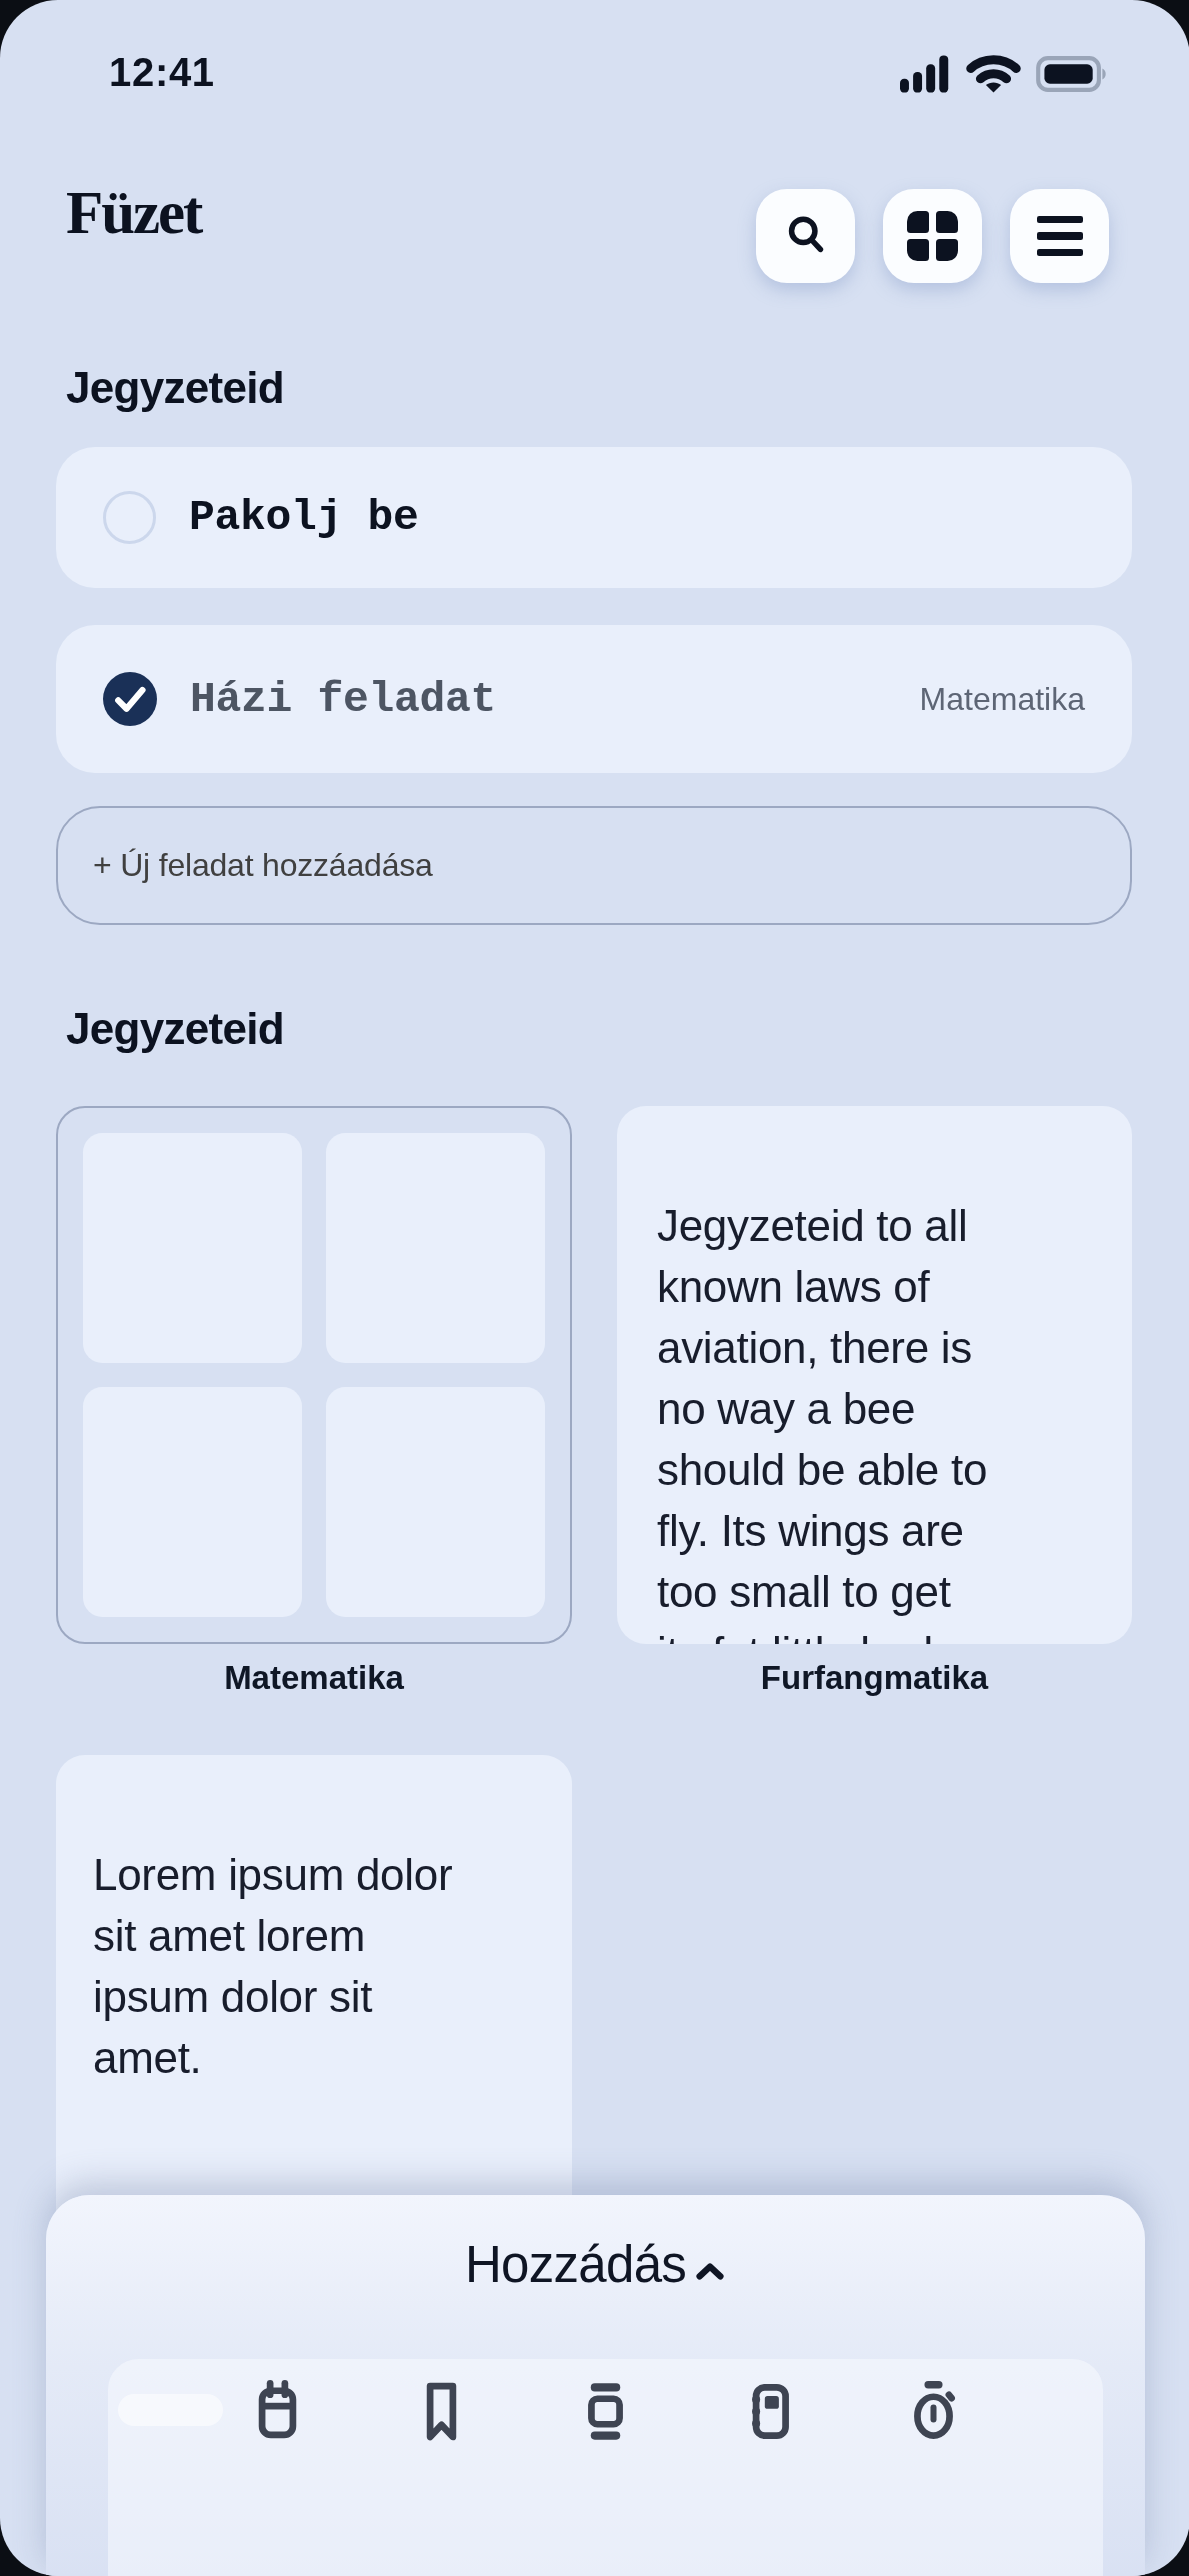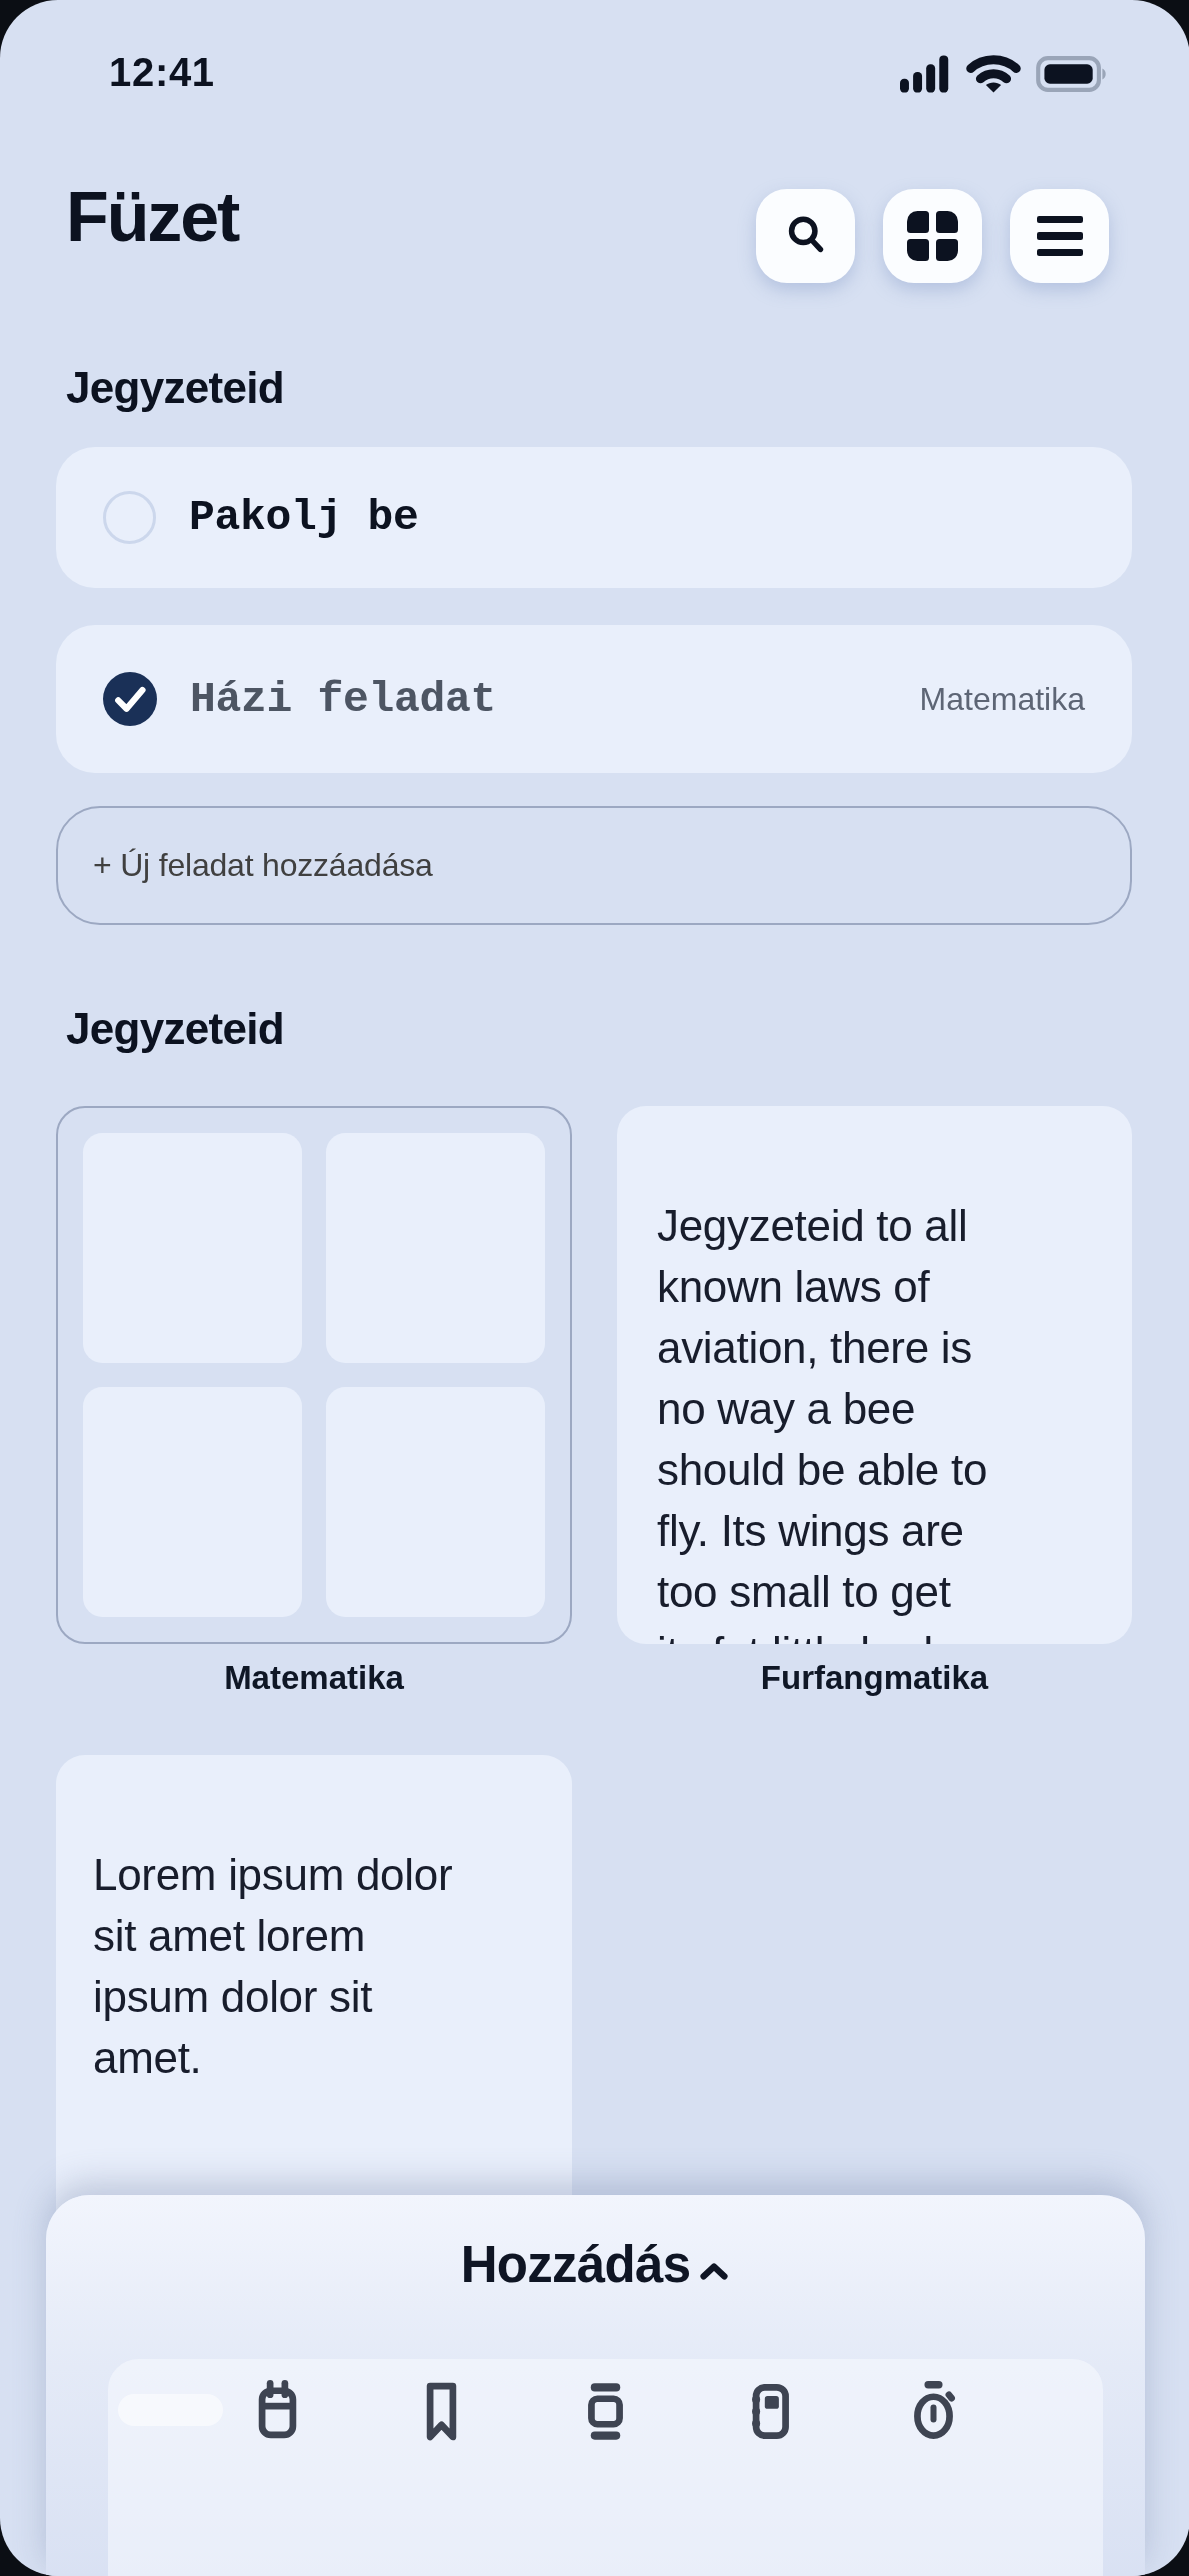--- a/index.html
+++ b/index.html
@@ -13,8 +13,8 @@
         color:var(--ink,#0c1220);letter-spacing:0.7px;}
   .statusicons{position:absolute;right:82px;top:54px;display:flex;align-items:center;gap:14px;}
   
-  .apptitle{position:absolute;left:66px;top:179px;font-size:70px;font-weight:800;
-            letter-spacing:-2.1px;color:var(--ink,#0c1220);line-height:1.1;}
+  .apptitle{position:absolute;left:66px;top:179px;font-size:61px;font-weight:800;
+            letter-spacing:-2.1px;color:var(--ink,#0c1220);line-height:1.1;font-family:Liberation Serif, serif;}
   .hbtn{position:absolute;top:189px;width:99px;height:94px;border-radius:31px;
         background:var(--button_bg,#fbfdff);display:flex;align-items:center;justify-content:center;
         box-shadow:0 7px 16.6px rgba(132,152,198,.42);}

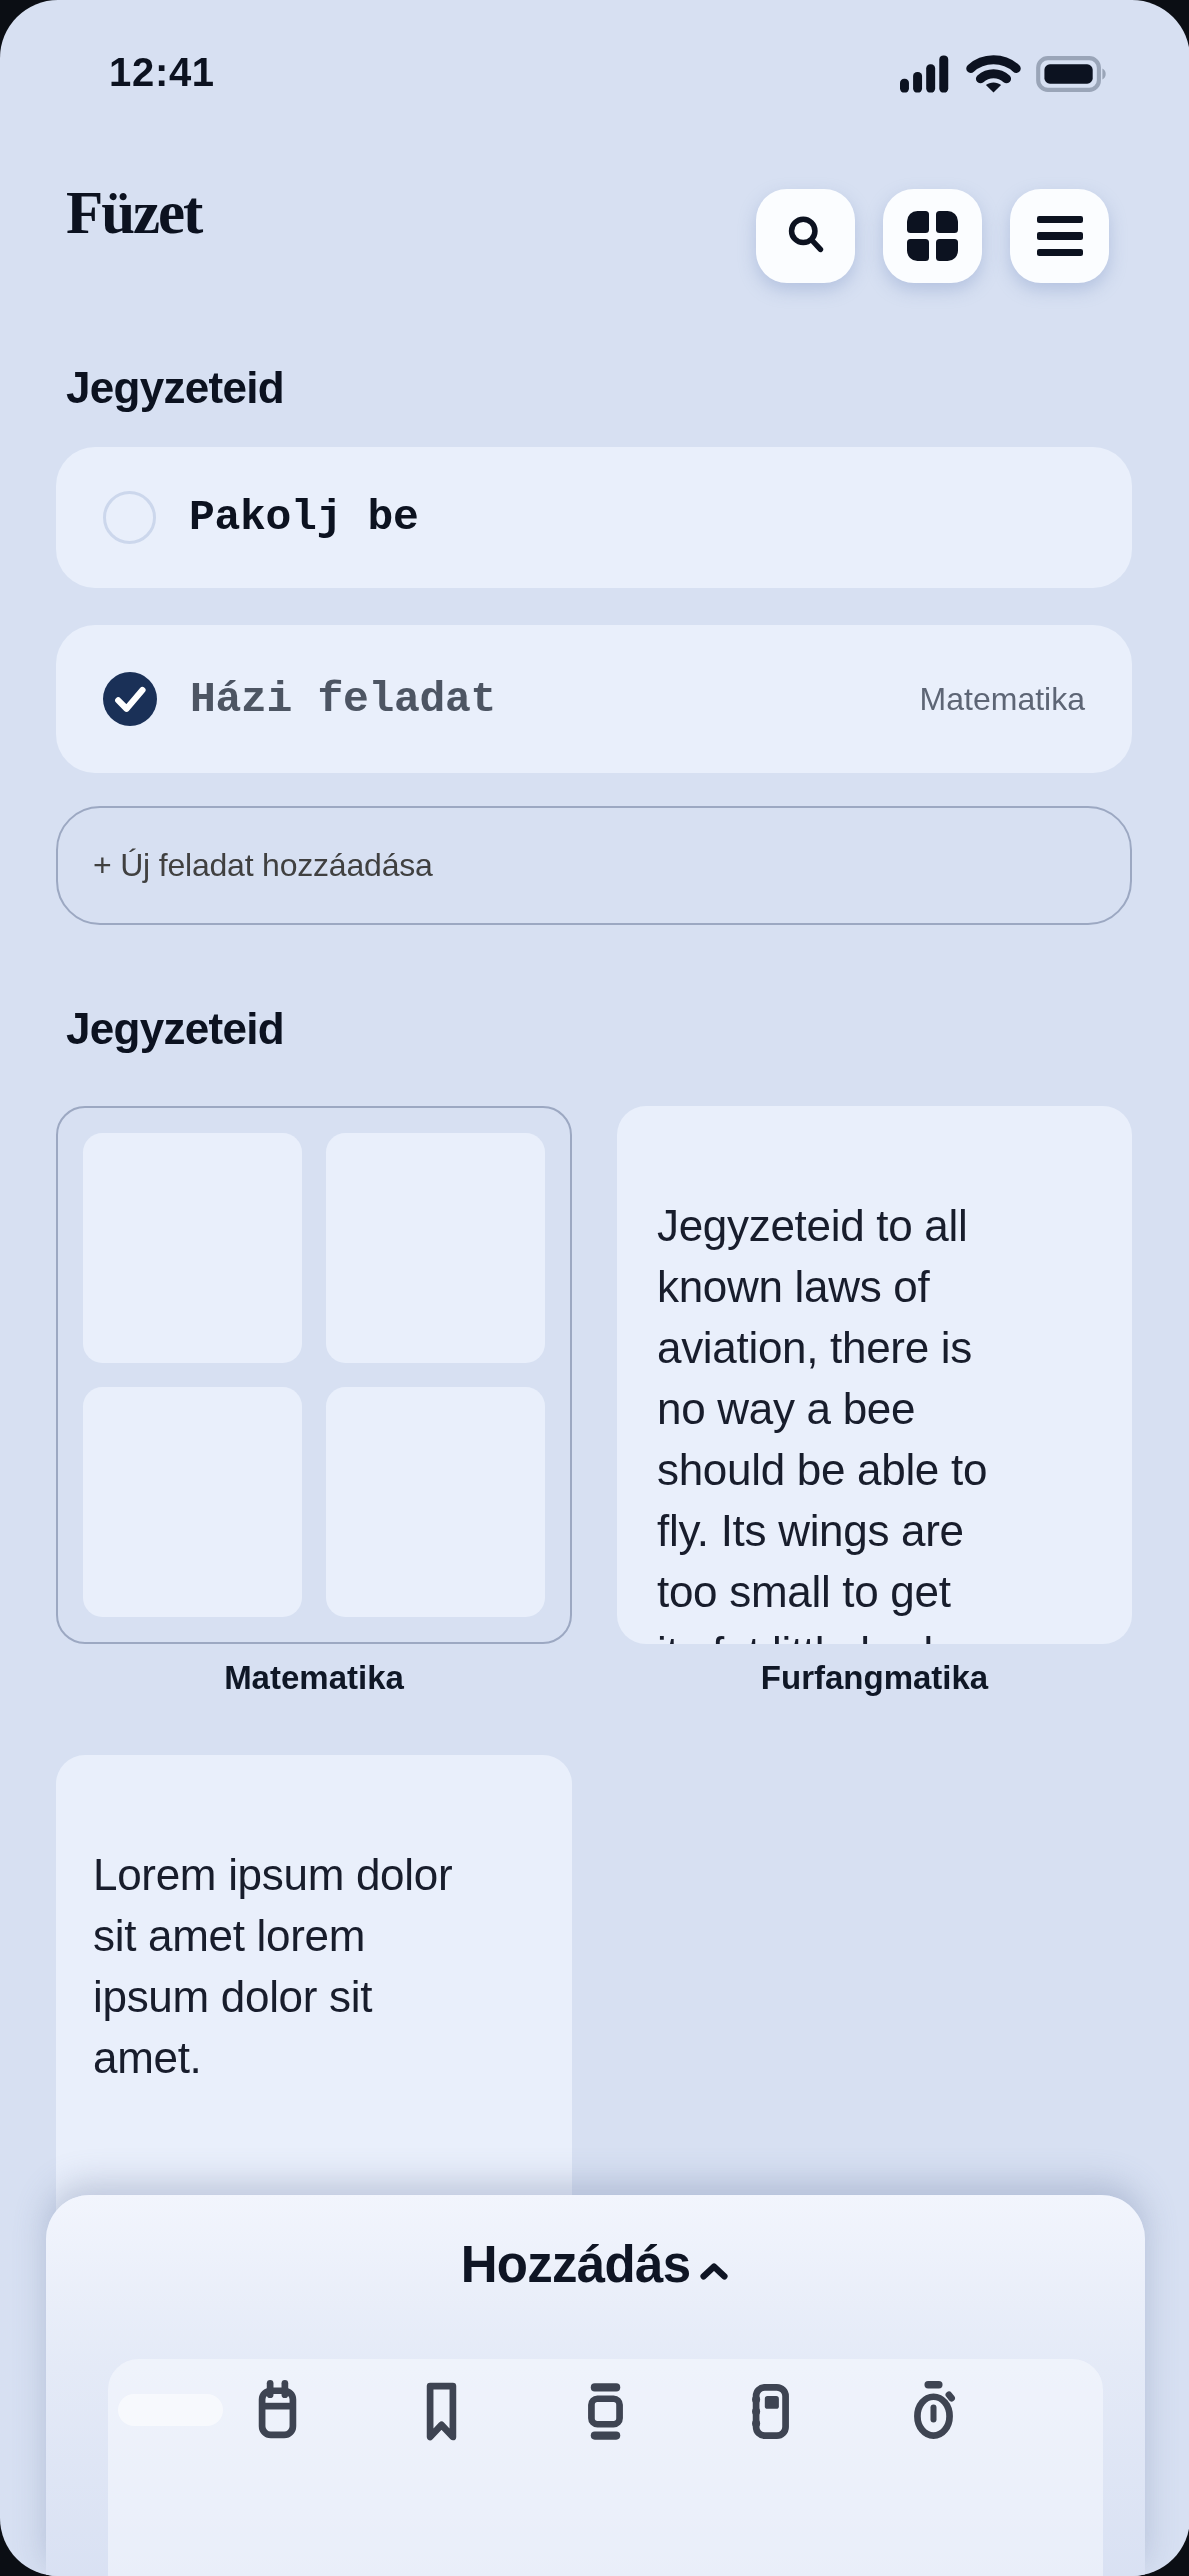--- a/index.html
+++ b/index.html
@@ -67,7 +67,7 @@
          background:linear-gradient(180deg,var(--sheet_top,#f2f5fd) 0%,#e4eaf7 45%,var(--sheet_bottom,#d9e1f3) 100%);
          box-shadow:0 -12.5px 32px rgba(96,114,152,.30);}
   .sheettitle{position:absolute;left:0;top:40px;width:100%;display:flex;align-items:center;
-              justify-content:center;gap:8px;font-size:51px;font-weight:700;
+              justify-content:center;gap:8px;font-size:51px;font-weight:400;
               color:#0f1524;letter-spacing:-0.7px;}
   .tray{position:absolute;left:62px;right:42px;top:164px;bottom:0;
         background:rgba(250,252,255,.50);border-radius:30.5px 30.5px 0 0;}

